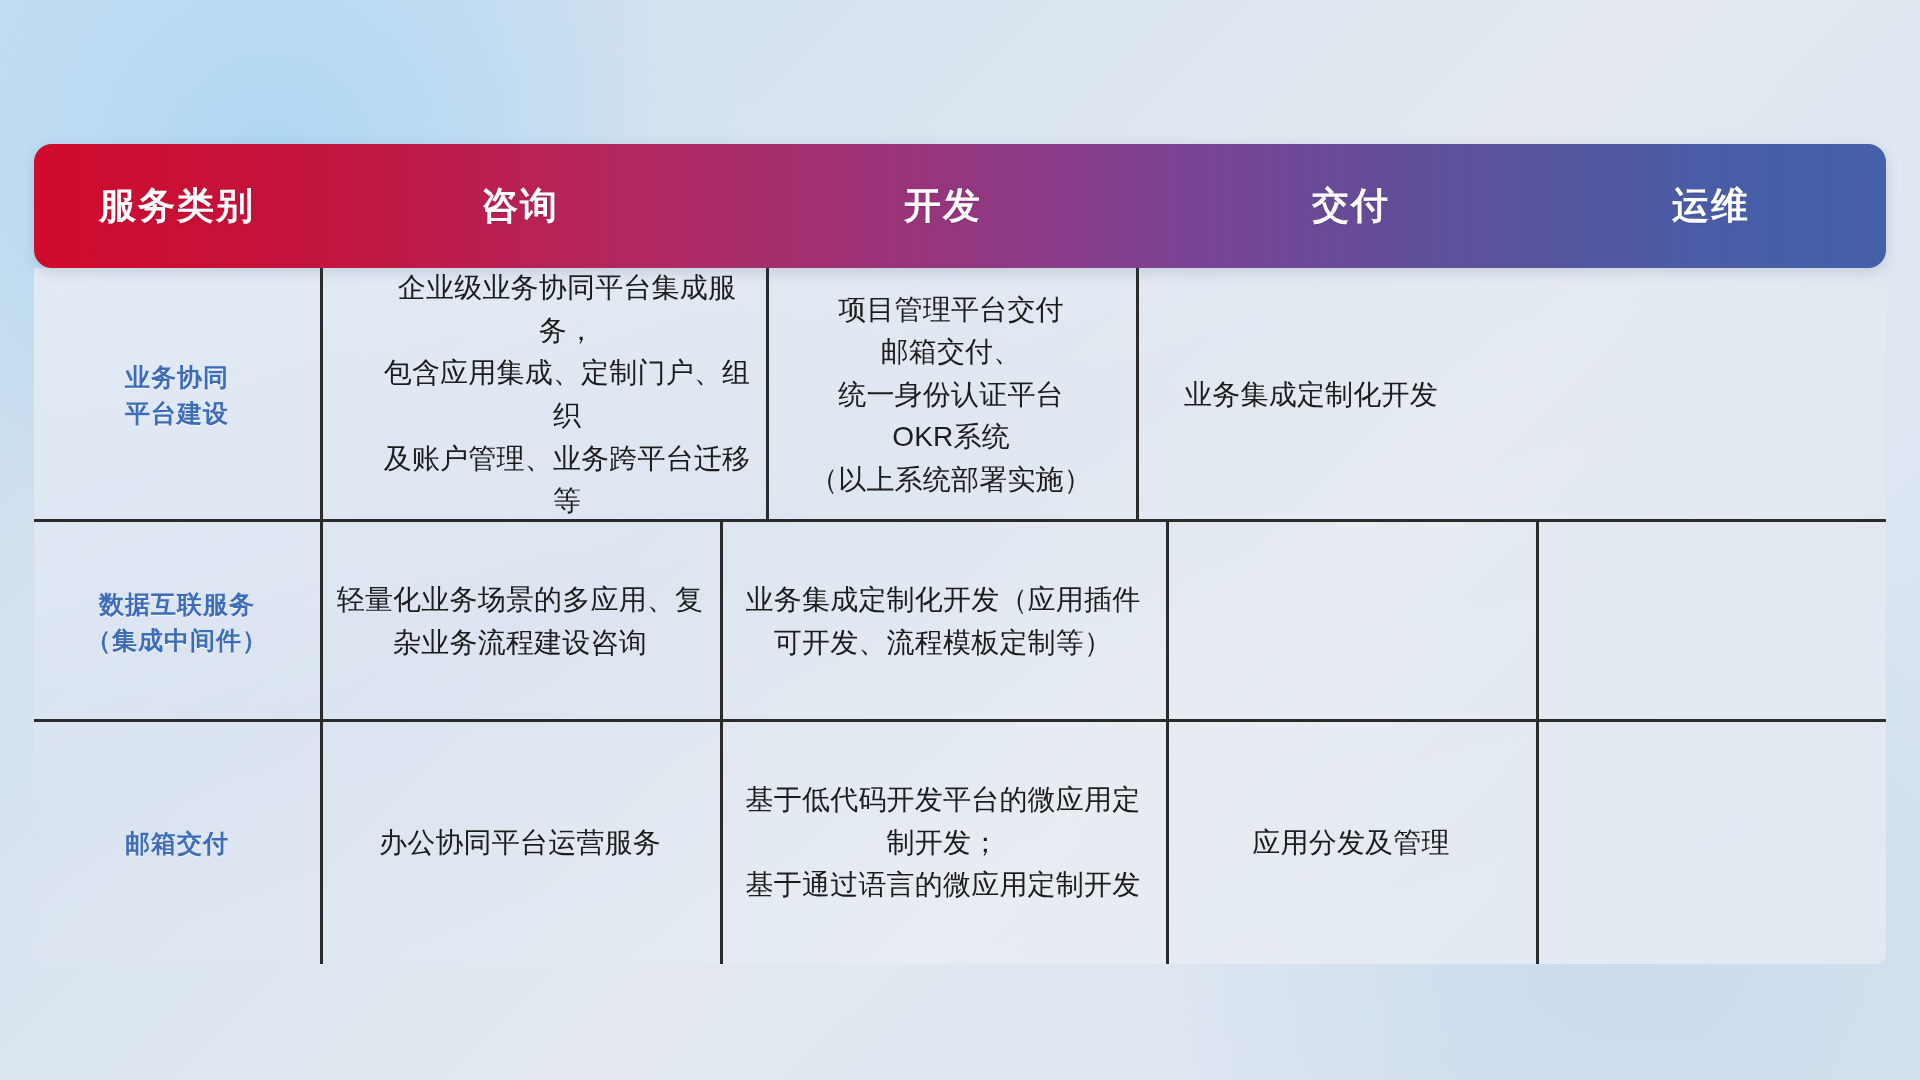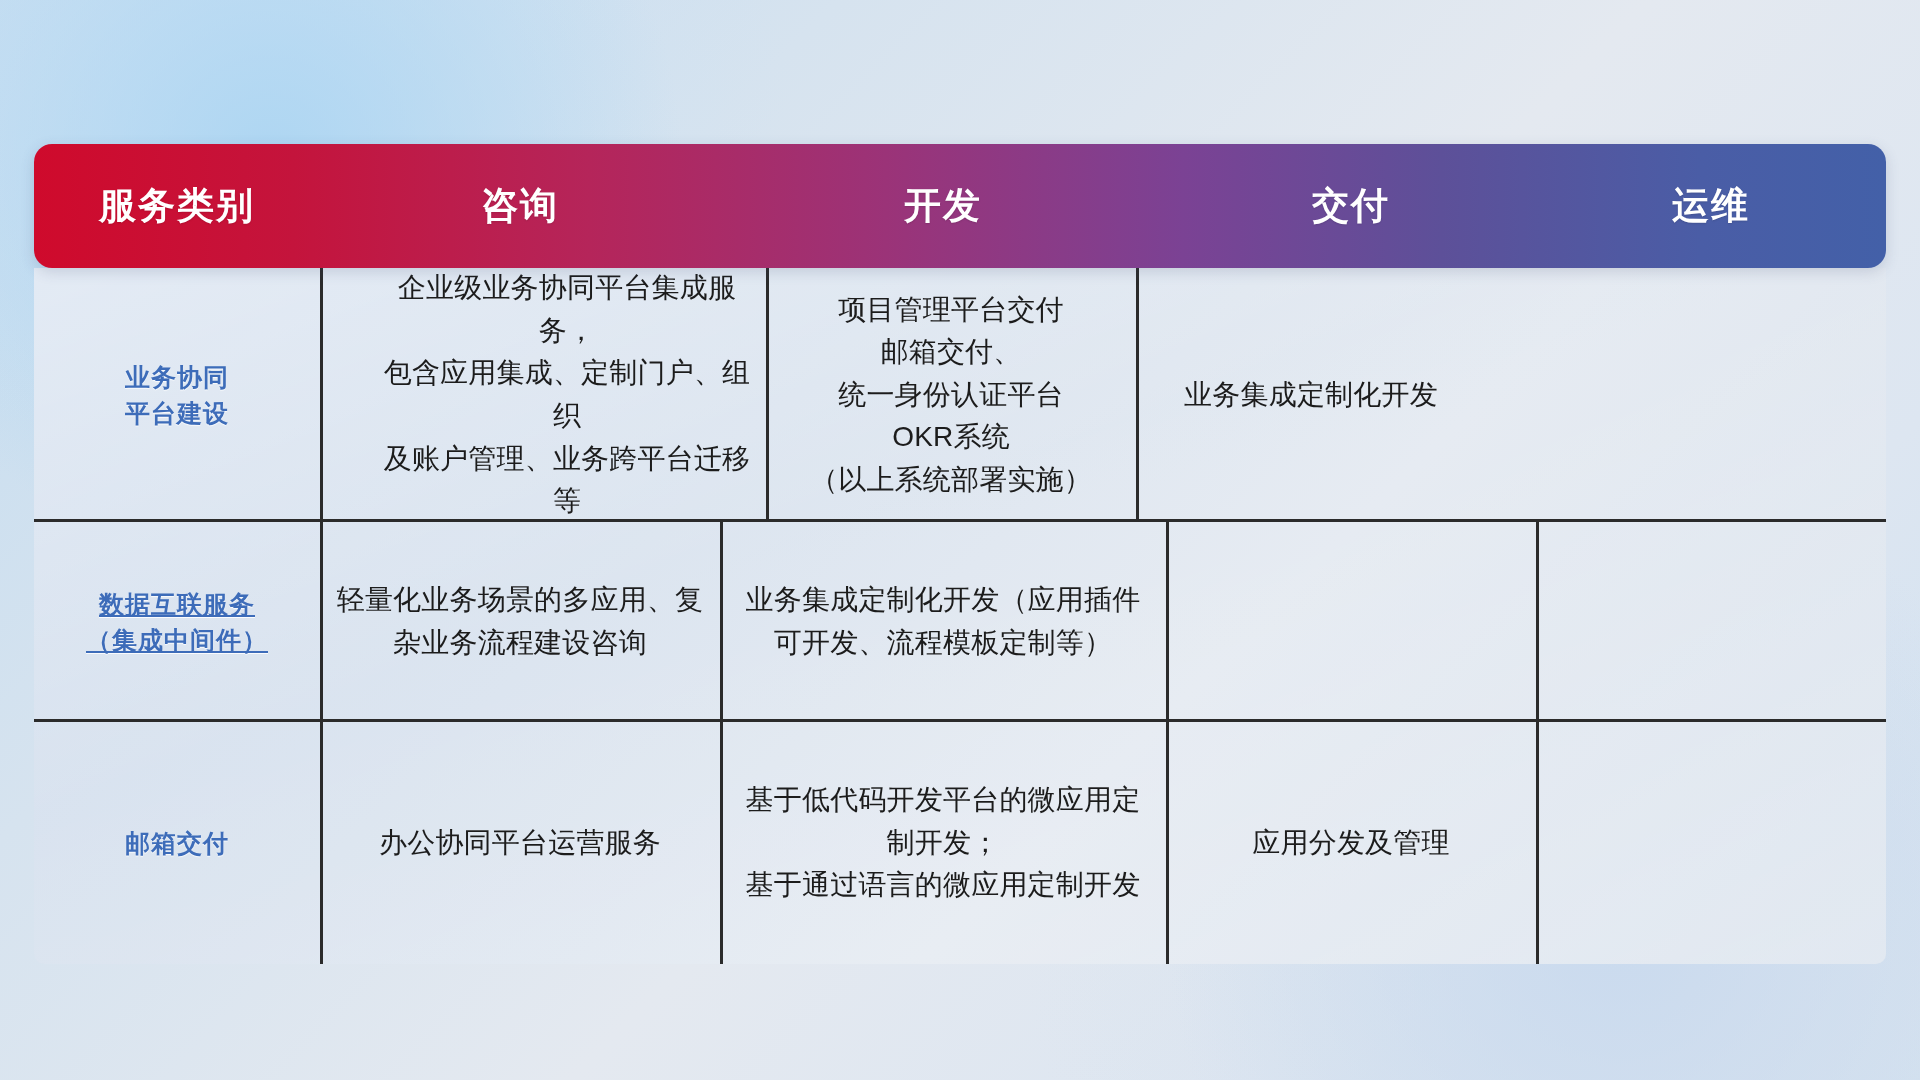--- a/index.html
+++ b/index.html
@@ -193,7 +193,7 @@
 
     <div class="tr r2">
       <div class="td c0">
-          <span class="cat-label" style="white-space: pre-line; text-decoration: underline;">数据互联服务
+          <span class="cat-label" style="white-space: pre-line;">数据互联服务
 （集成中间件）</span>
         </div>
       <div class="td c1 rule-l">

